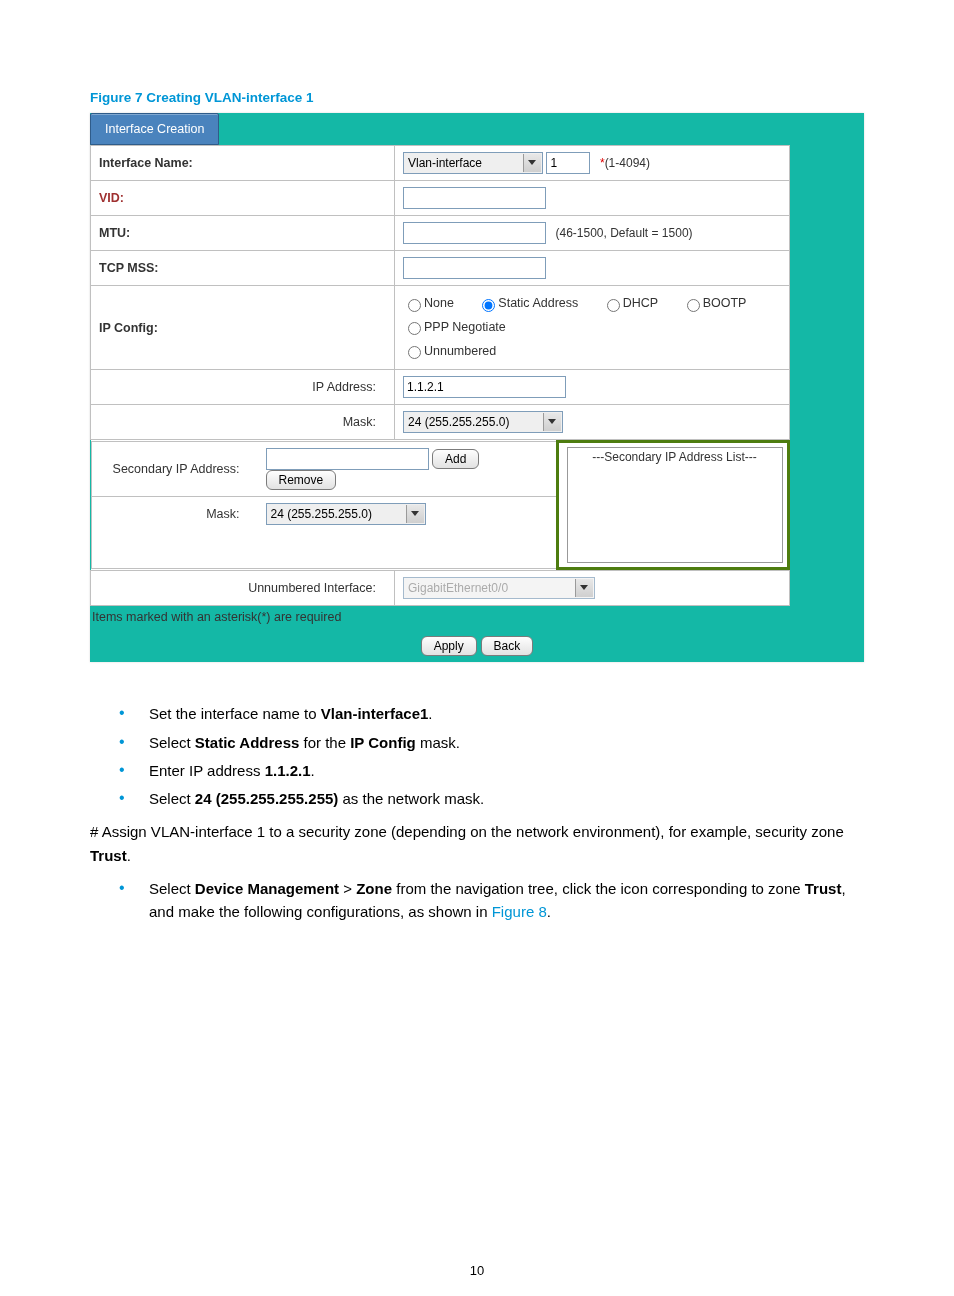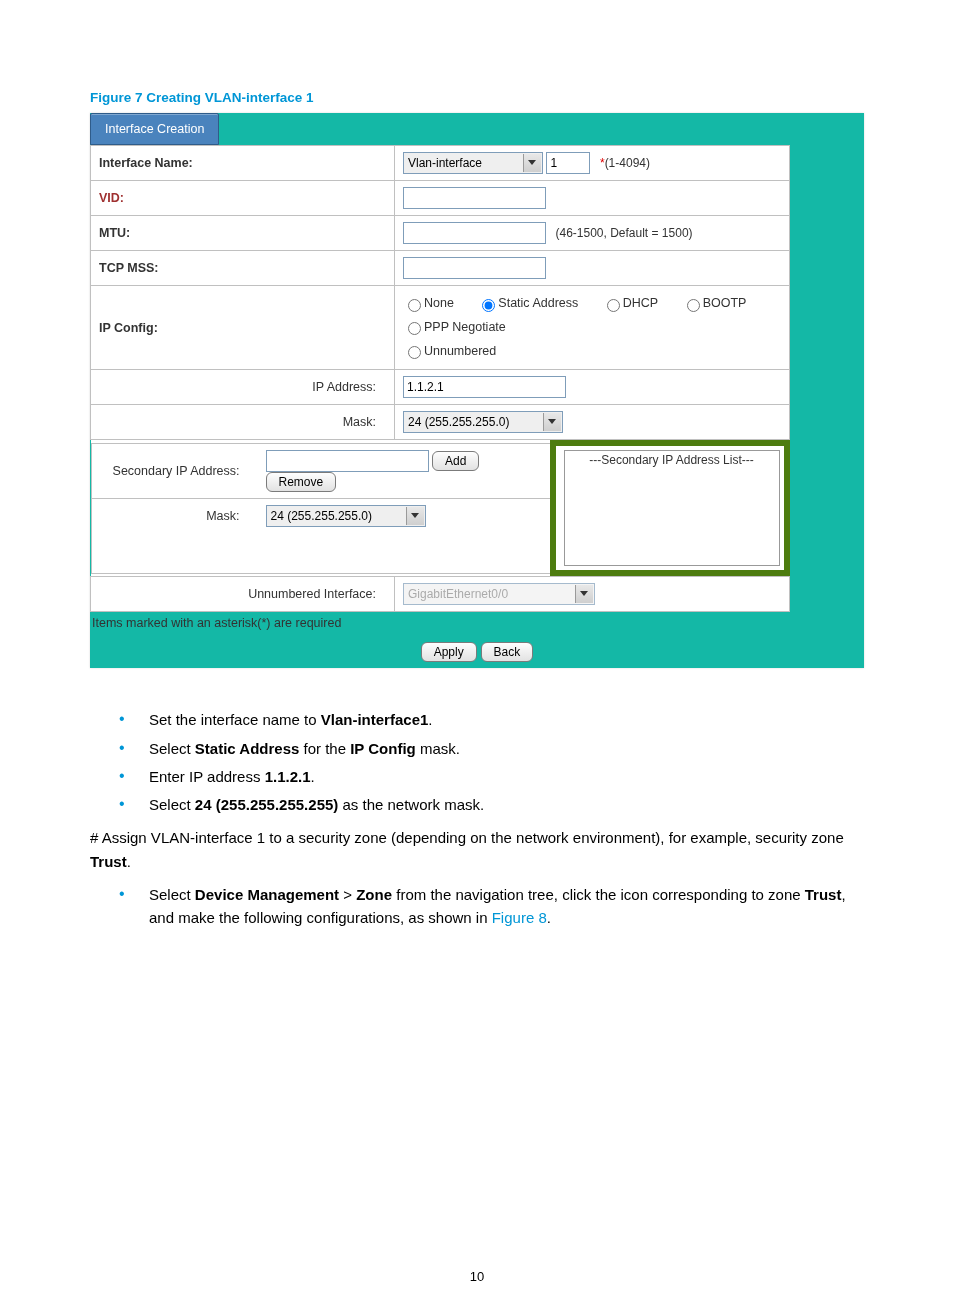--- a/index.html
+++ b/index.html
@@ -240,7 +240,7 @@
                 </tbody>
                       </table>
               </td>
-              <td style="border:6px solid #4d7c0f;width:220px;vertical-align:top;padding:4px;margin-left:43px;">
+              <td style="border:3px solid #4d7c0f;width:220px;vertical-align:top;padding:4px;margin-left:43px;">
                 <div class="secondary-box">---Secondary IP Address List---</div>
               </td>
             </tr>

